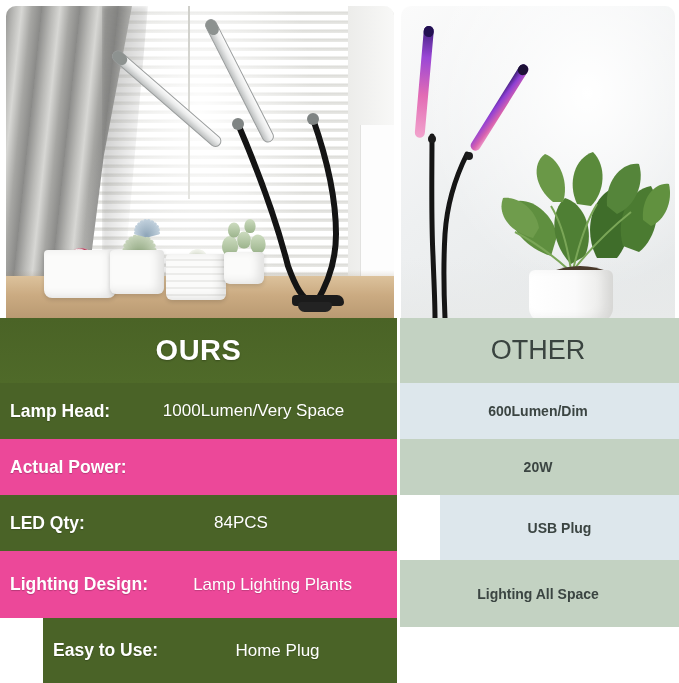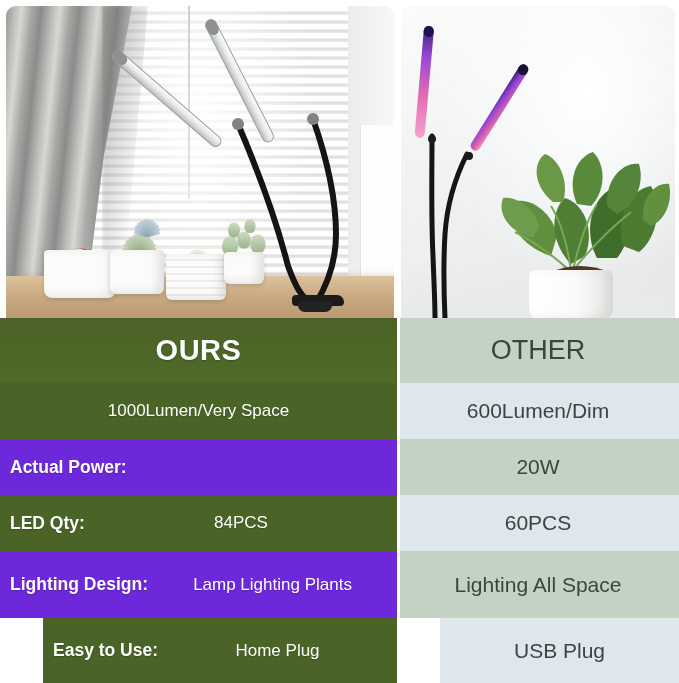--- a/index.html
+++ b/index.html
@@ -411,6 +411,7 @@
     </div>
 
     <div class="row even">
+      <span class="lbl">Lamp Head:</span>
       <span class="val-ours">1000Lumen/Very Space</span>
     </div>
 

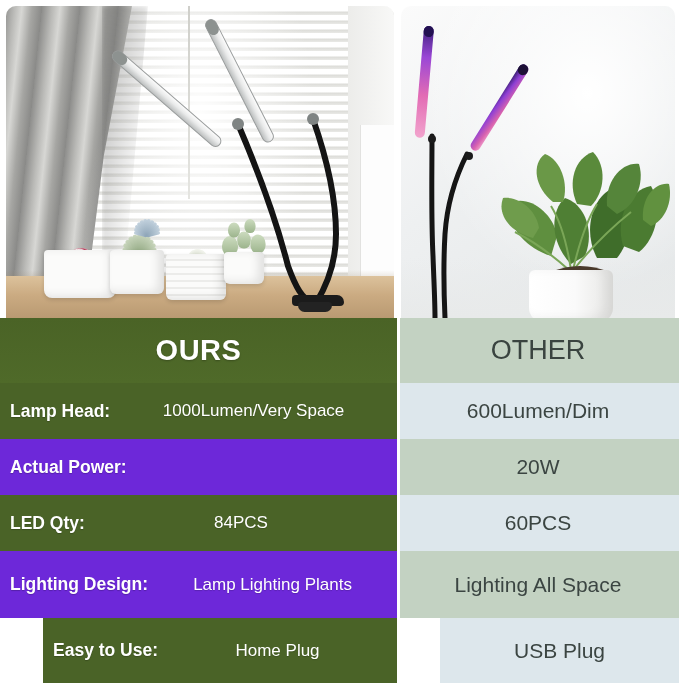--- a/index.html
+++ b/index.html
@@ -201,7 +201,7 @@
   .col-other .row.odd { background:#c3d2c2; }
   .val-other{
     width:100%; text-align:center; color:#3b4542;
-    font-size:21px; font-weight:normal; white-space:nowrap;
+    font-size:14px; font-weight:bold; white-space:nowrap;
   }
 
   .divider{

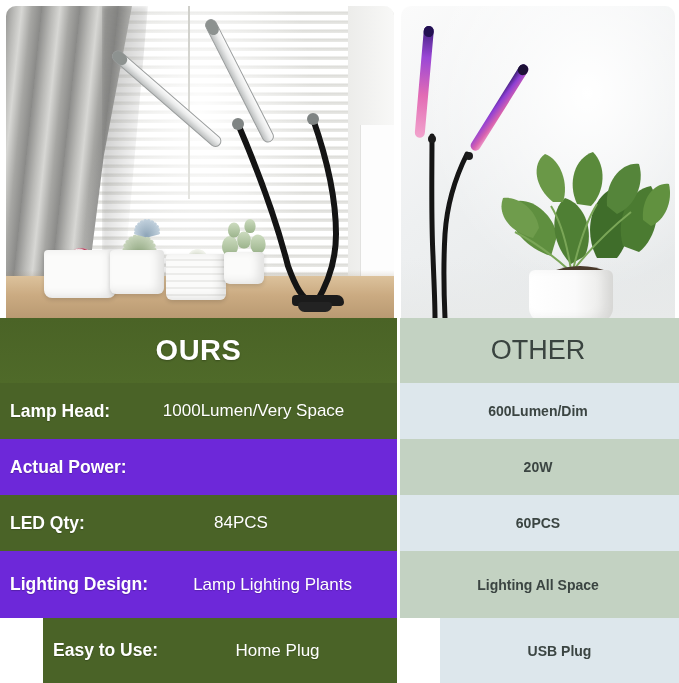--- a/index.html
+++ b/index.html
@@ -183,7 +183,7 @@
 
   
   .col-ours .row.even{ background:#4a6327; }
-  .col-ours .row.odd { background:#6d28d9; }
+  .col-ours .row.odd { background:#ec4899; }
 
   .lbl{
     color:#ffffff; font-weight:bold; font-size:17.5px;

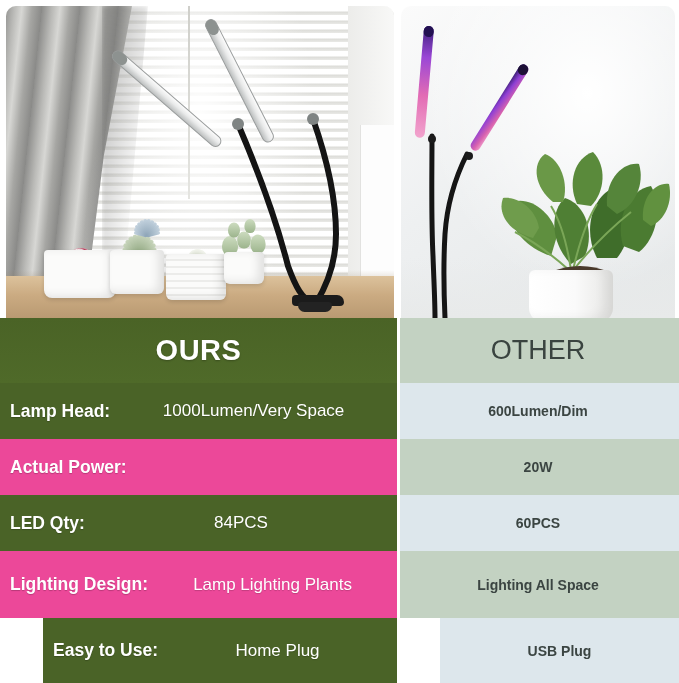--- a/index.html
+++ b/index.html
@@ -448,9 +448,6 @@
       <span class="val-other">20W</span>
     </div>
 
-    <div class="row even">
-      <span class="val-other">60PCS</span>
-    </div>
 
     <div class="row odd tall">
       <span class="val-other">Lighting All Space</span>

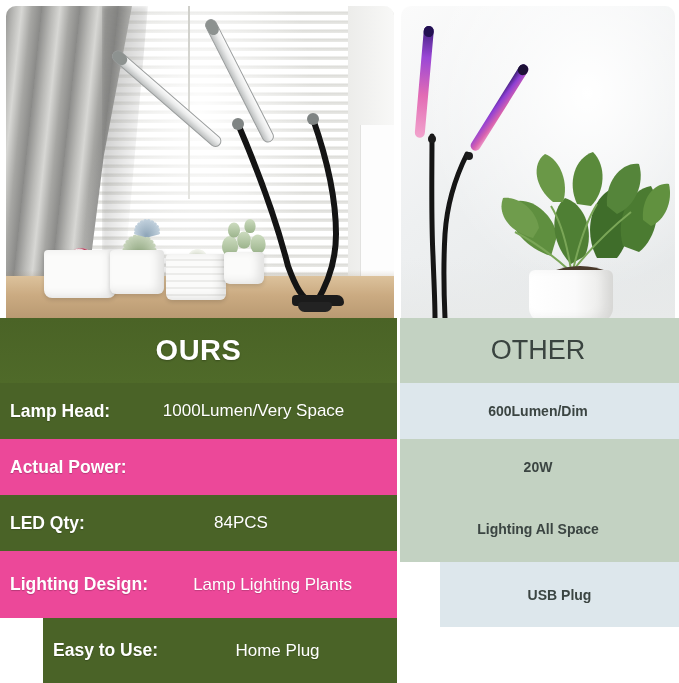--- a/index.html
+++ b/index.html
@@ -449,13 +449,13 @@
     </div>
 
 
+    <div class="row even last">
+      <span class="val-other">USB Plug</span>
+    </div>
+
     <div class="row odd tall">
       <span class="val-other">Lighting All Space</span>
     </div>
-
-    <div class="row even last">
-      <span class="val-other">USB Plug</span>
-    </div>
   </div>
 </div>
 

